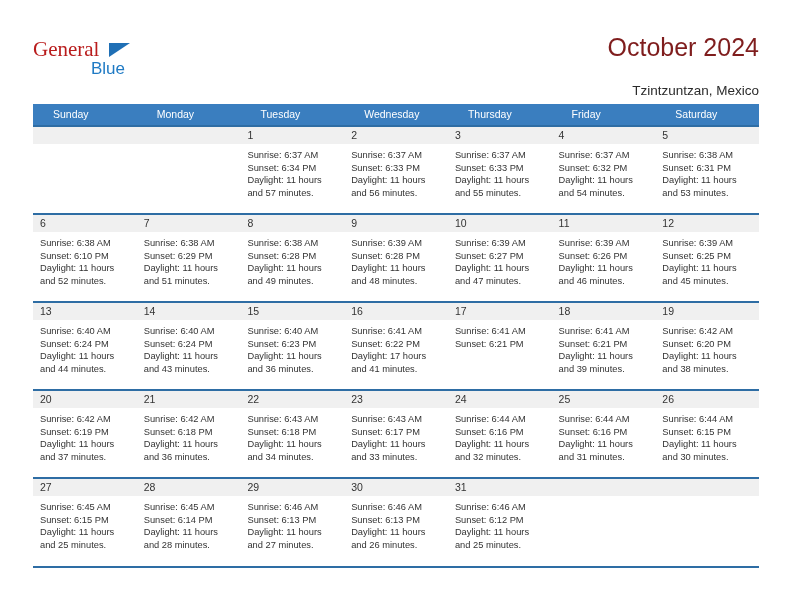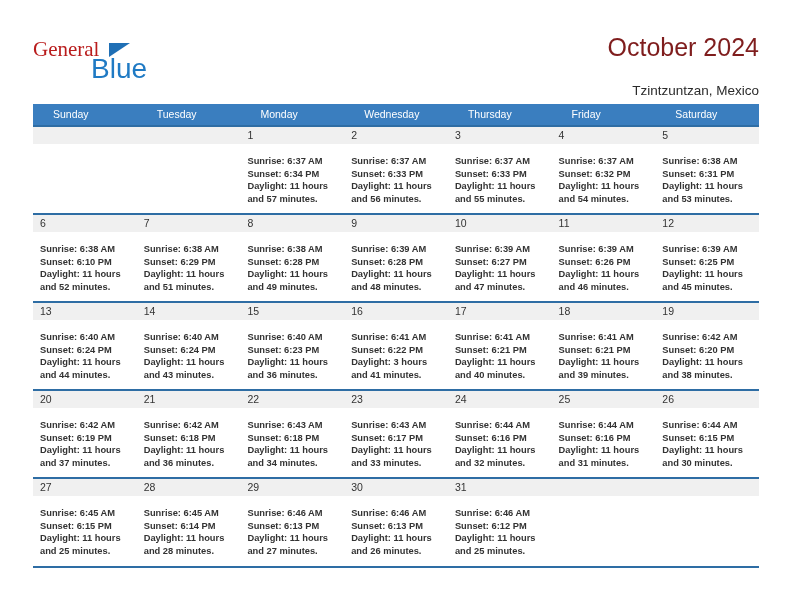--- a/index.html
+++ b/index.html
@@ -56,7 +56,7 @@
     position: absolute;
     left: 58px;
     top: 19px;
-    font-size: 28px;
+    font-size: 17px;
     color: #1f7ac4;
     line-height: 23px;
   }

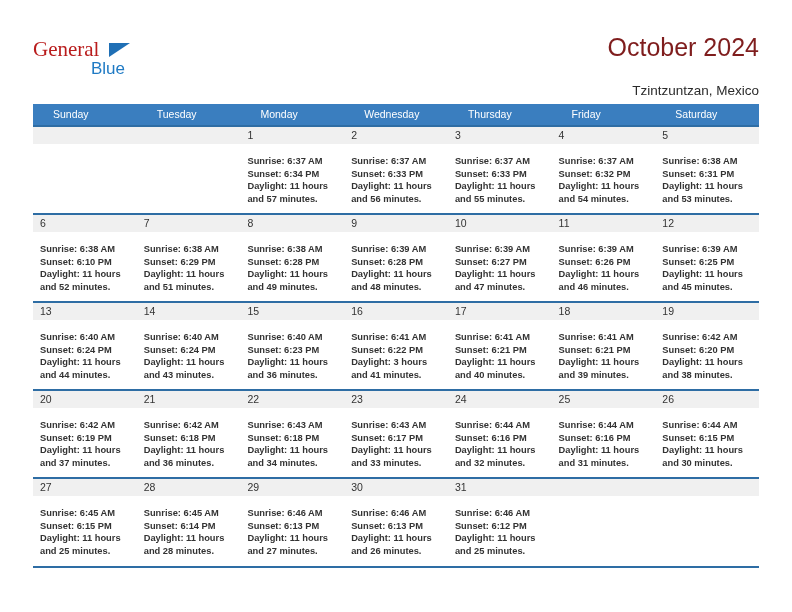--- a/index.html
+++ b/index.html
@@ -177,8 +177,8 @@
 
     <div class="dow-row">
       <div class="dow-cell">Sunday</div>
+      <div class="dow-cell">Monday</div>
       <div class="dow-cell">Tuesday</div>
-      <div class="dow-cell">Monday</div>
       <div class="dow-cell">Wednesday</div>
       <div class="dow-cell">Thursday</div>
       <div class="dow-cell">Friday</div>

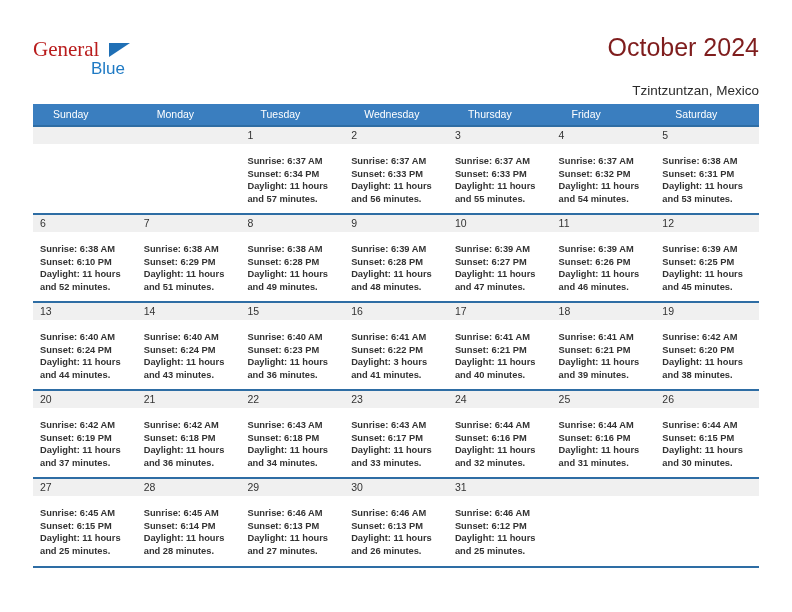--- a/index.html
+++ b/index.html
@@ -132,11 +132,10 @@
     background: #f0f0f0;
   }
   .day-info {
-    padding: 11px 6px 0 7px;
+    padding: 5px 6px 0 7px;
     font-size: 9.3px;
     line-height: 12.6px;
     color: #333333;
-    font-weight: bold;
   }
   .day-info div {
     white-space: nowrap;

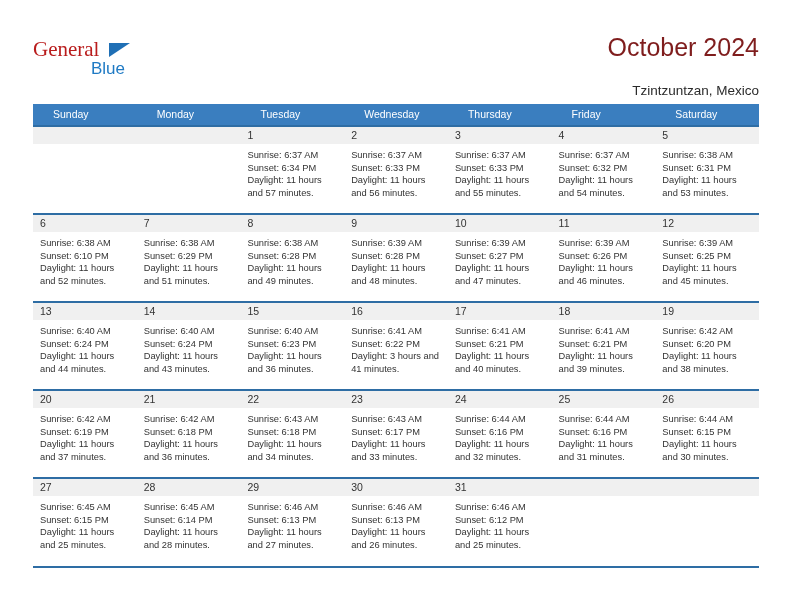--- a/index.html
+++ b/index.html
@@ -332,7 +332,7 @@
         <div class="day-info">
           <div>Sunrise: 6:41 AM</div>
           <div>Sunset: 6:22 PM</div>
-          <div class="daylight">Daylight: 3 hours and 41 minutes.</div>
+          <div class="daylight">Daylight: 17 hours and 41 minutes.</div>
         </div>
       </div>
       <div class="day-cell">

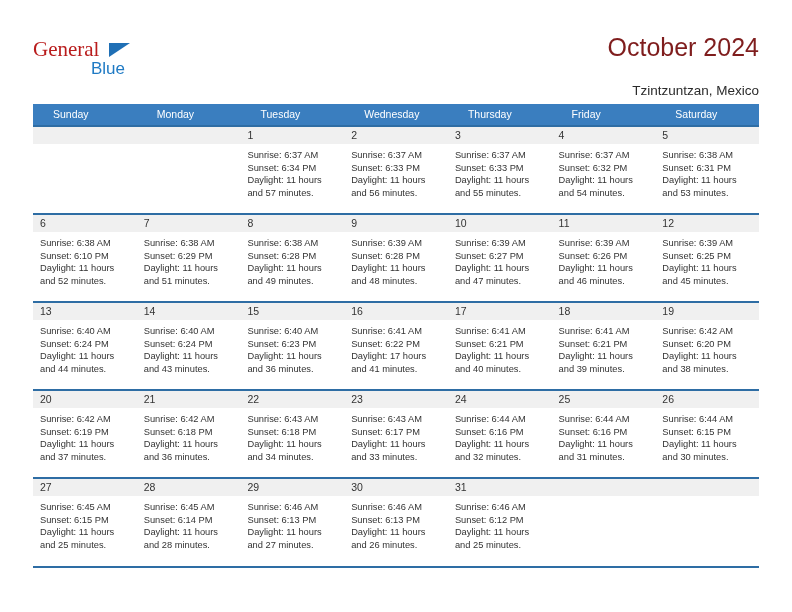--- a/index.html
+++ b/index.html
@@ -340,7 +340,6 @@
         <div class="day-info">
           <div>Sunrise: 6:41 AM</div>
           <div>Sunset: 6:21 PM</div>
-          <div class="daylight">Daylight: 11 hours and 40 minutes.</div>
         </div>
       </div>
       <div class="day-cell">

